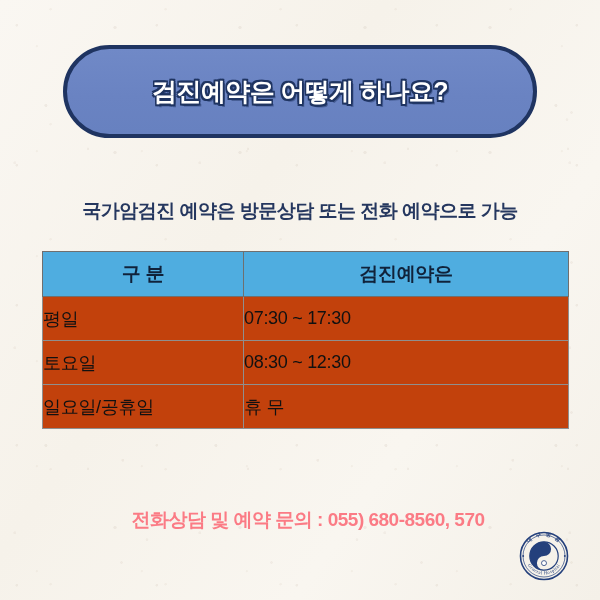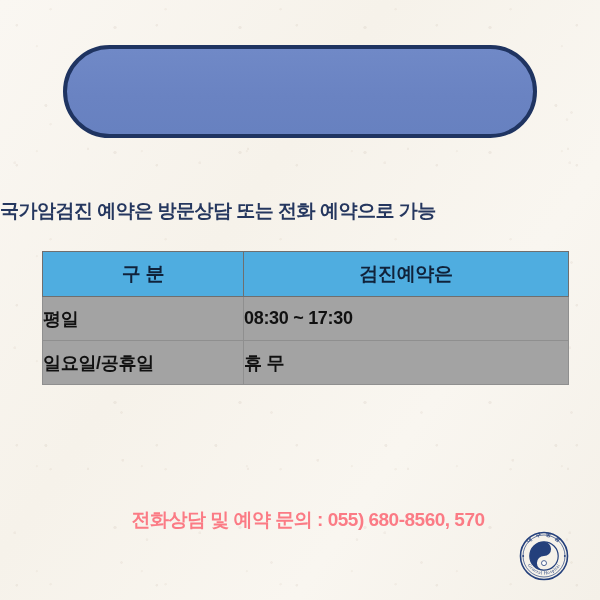--- a/index.html
+++ b/index.html
@@ -151,6 +151,7 @@
 <div class="poster">
 
   <div class="banner">
+    <div class="banner-line">검진예약은 어떻게 하나요?</div>
   </div>
 
   <div class="subtitle">국가암검진 예약은 방문상담 또는 전화 예약으로 가능</div>

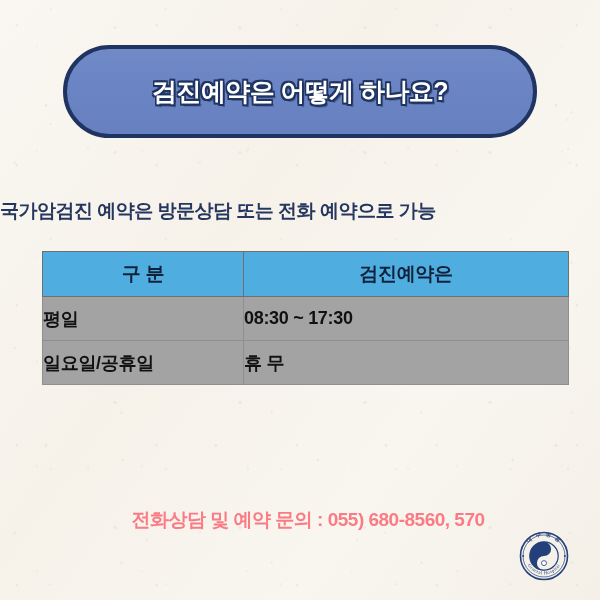--- a/index.html
+++ b/index.html
@@ -76,7 +76,7 @@
     left: 0;
     top: 198px;
     width: 600px;
-    text-align: left;
+    text-align: center;
     color: #25375f;
     font-size: 19px;
     font-weight: bold;

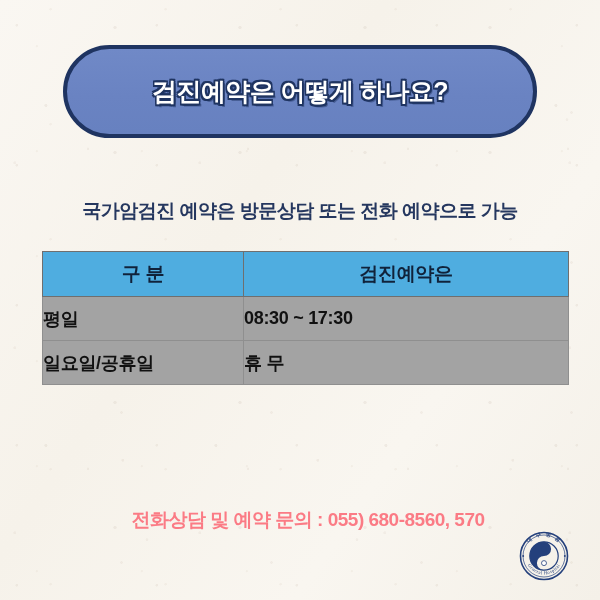--- a/index.html
+++ b/index.html
@@ -112,8 +112,8 @@
     border-color: #6f6f6f;
   }
   .schedule-table tbody td {
-    background: #a3a3a3;
-    font-weight: bold;
+    background: #c2410c;
+    font-weight: normal;
   }
   .col-label { width: 200px; }
   .col-value { width: 324px; }

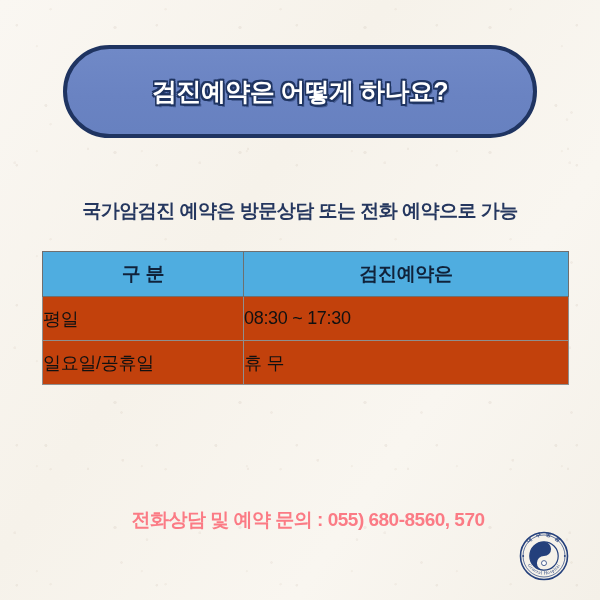--- a/index.html
+++ b/index.html
@@ -166,7 +166,7 @@
     <tbody>
       <tr>
         <td>평일</td>
-        <td>08:30 ~ 17:30</td>
+        <td>07:30 ~ 17:30</td>
       </tr>
       <tr>
         <td>일요일/공휴일</td>

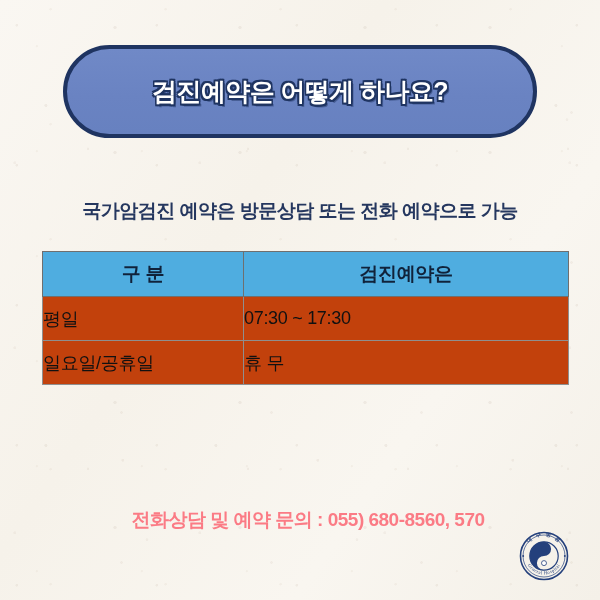--- a/index.html
+++ b/index.html
@@ -167,6 +167,10 @@
       <tr>
         <td>평일</td>
         <td>07:30 ~ 17:30</td>
+      </tr>
+      <tr>
+        <td>토요일</td>
+        <td>08:30 ~ 12:30</td>
       </tr>
       <tr>
         <td>일요일/공휴일</td>

